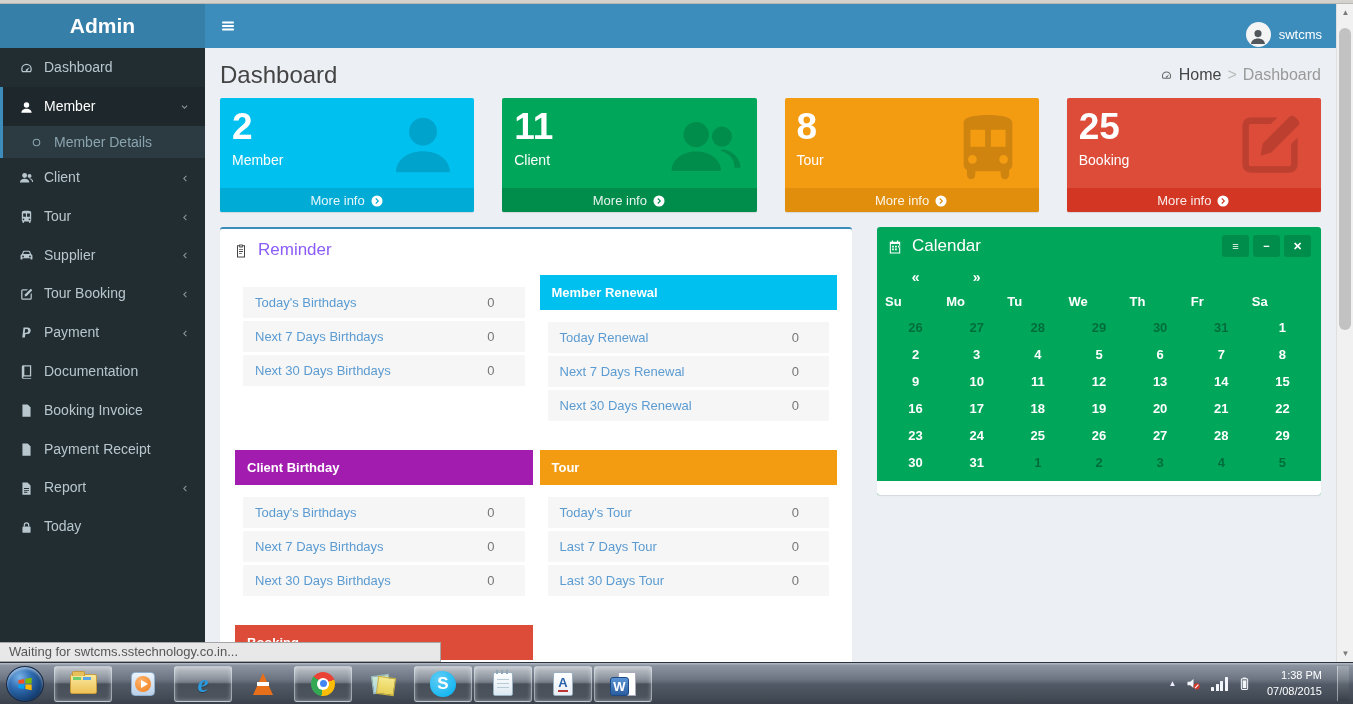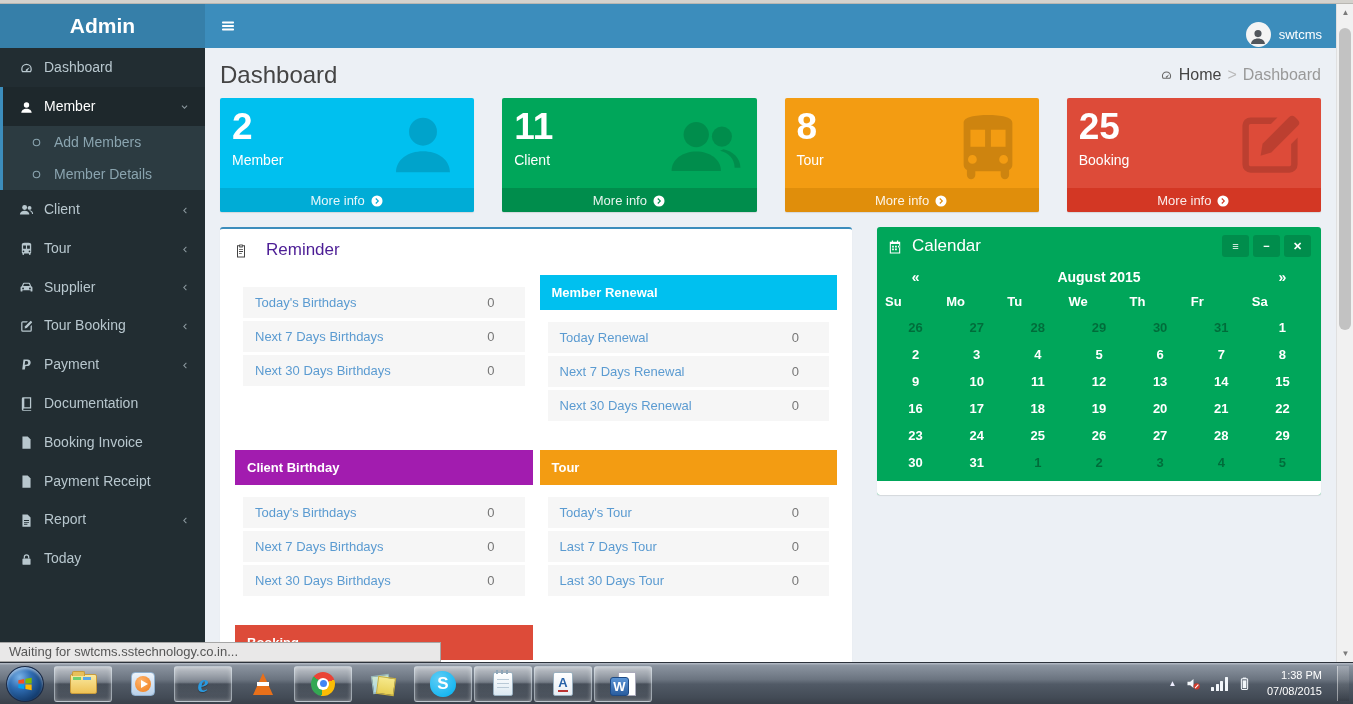--- a/index.html
+++ b/index.html
@@ -167,12 +167,6 @@
             </svg></span>
         </div>
         <div class="submenu">
-          <div class="side-item">
-            <span class="s-ico"><svg width="13" height="13" viewBox="0 0 24 24" fill="currentColor" aria-hidden="true">
-                <path fill-rule="evenodd" d="M12 5a7 7 0 1 1 0 14 7 7 0 0 1 0-14zm0 2a5 5 0 1 0 0 10 5 5 0 0 0 0-10z"></path>
-              </svg></span>
-            <span>Add Members</span>
-          </div>
           <div class="side-item">
             <span class="s-ico"><svg width="13" height="13" viewBox="0 0 24 24" fill="currentColor" aria-hidden="true">
                 <path fill-rule="evenodd" d="M12 5a7 7 0 1 1 0 14 7 7 0 0 1 0-14zm0 2a5 5 0 1 0 0 10 5 5 0 0 0 0-10z"></path>

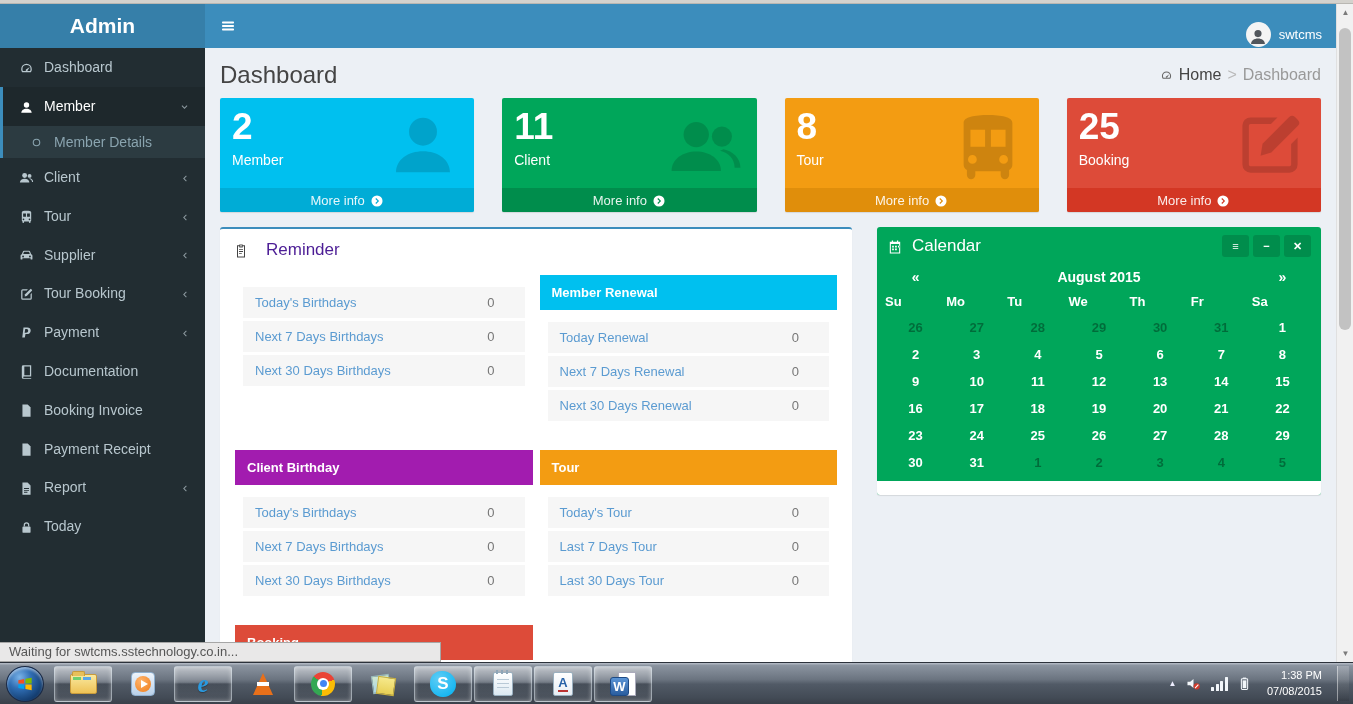--- a/index.html
+++ b/index.html
@@ -56,7 +56,7 @@
 
   
   .panel { background:#fff; border-top:2px solid #3c8dbc; border-radius:3px; box-shadow:0 1px 1px rgba(0,0,0,.1); width:632px; }
-  .panel-header { display:flex; align-items:center; gap:17px; padding:11px 13px; color:#4c1d95; font-size:17px; }
+  .panel-header { display:flex; align-items:center; gap:9px; padding:11px 13px; color:#8b5cf6; font-size:17px; }
   .panel-body { padding:4px 15px 24px; display:grid; grid-template-columns:1fr 1fr; column-gap:7px; row-gap:26px; }
   .rem-head { color:#fff; font-weight:bold; font-size:13px; padding:10px 12px; }
   .rem-rows { padding:12px 8px 0; }

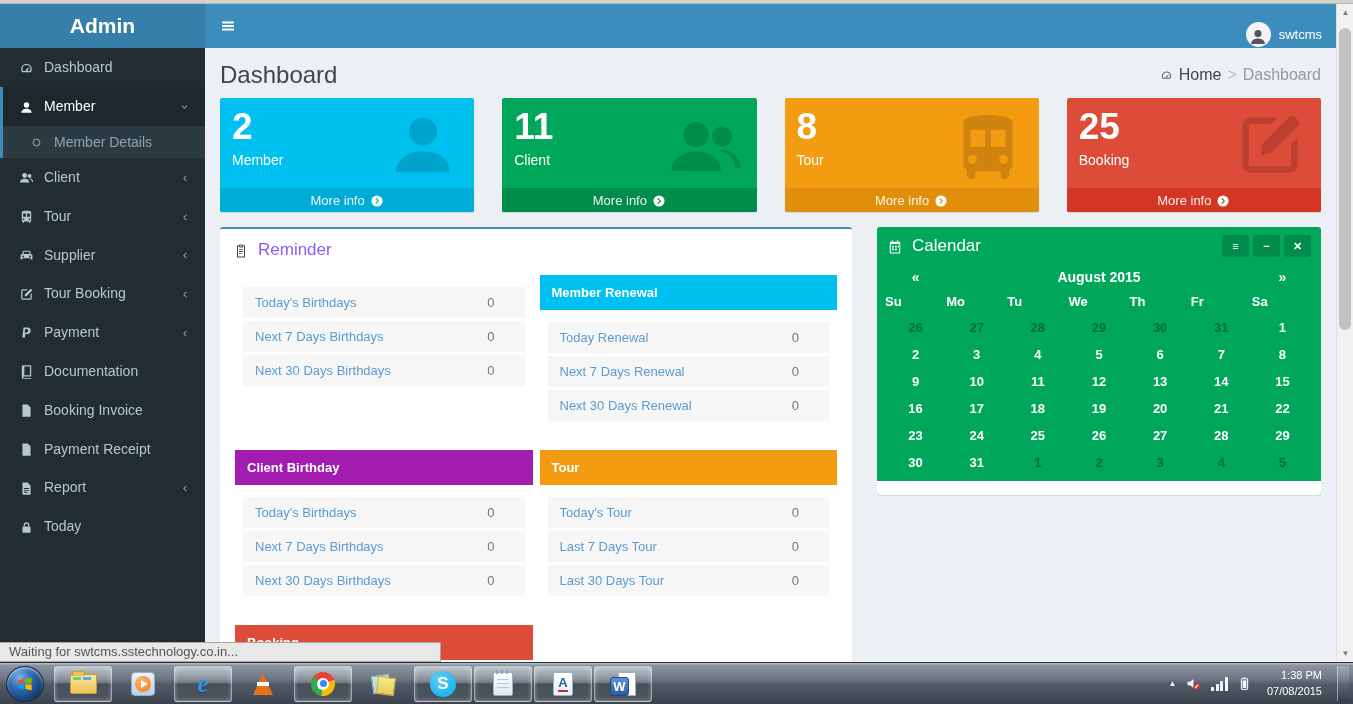--- a/index.html
+++ b/index.html
@@ -460,7 +460,6 @@
       </div>
       <div class="cal-nav">
         <span class="nav-btn">«</span>
-        <span class="cal-month">August 2015</span>
         <span class="nav-btn">»</span>
       </div>
       <div class="cal-grid" id="cal-grid">

